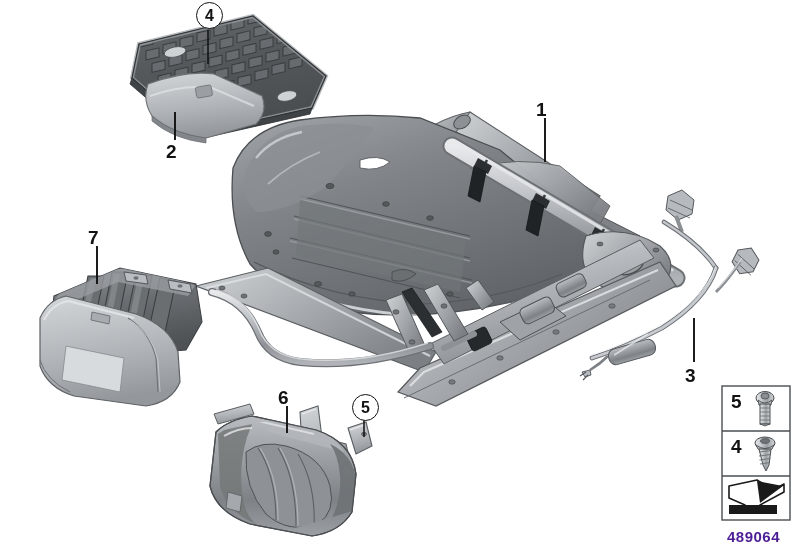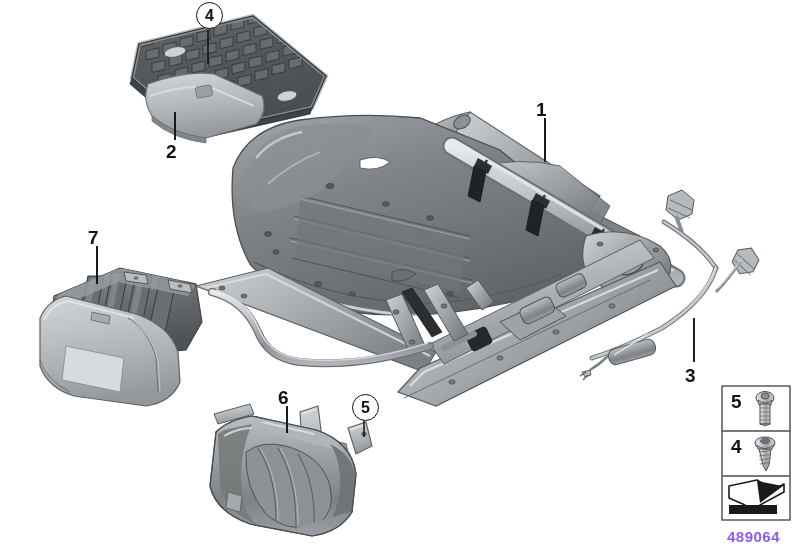--- a/index.html
+++ b/index.html
@@ -12,7 +12,7 @@
   .callout.circled{font-size:16px;}
   .circ{width:25px;height:25px;border:1.8px solid #111;border-radius:50%;
         display:flex;align-items:center;justify-content:center;background:#fff;}
-  .partnum{position:absolute;font-size:15px;font-weight:bold;color:#8b5cf6;
+  .partnum{position:absolute;font-size:15px;font-weight:bold;color:#4c1d95;
            letter-spacing:.5px;}
 </style>
 </head>

